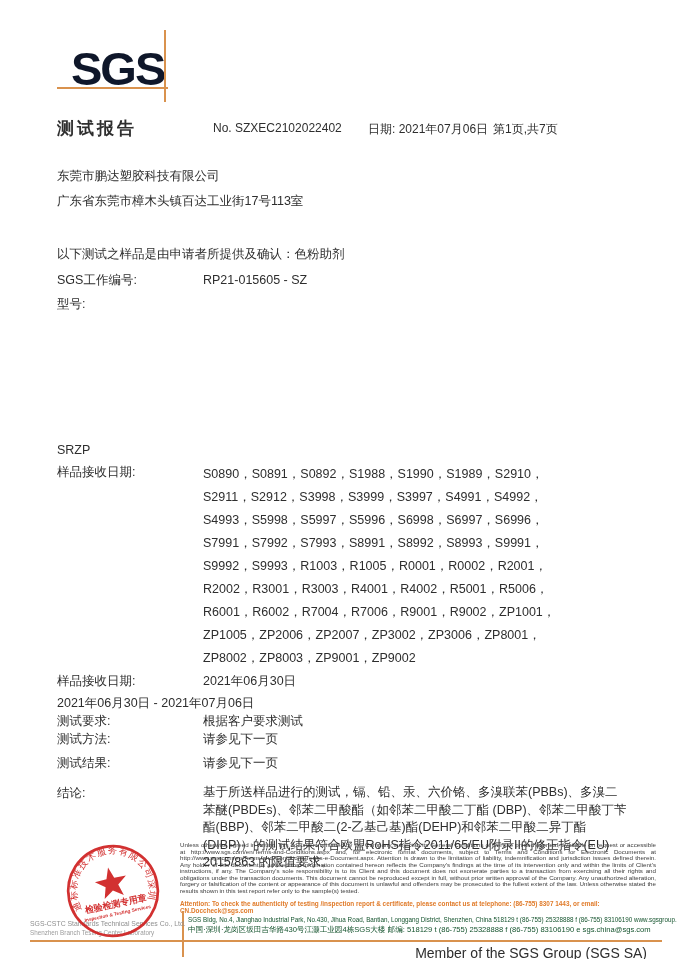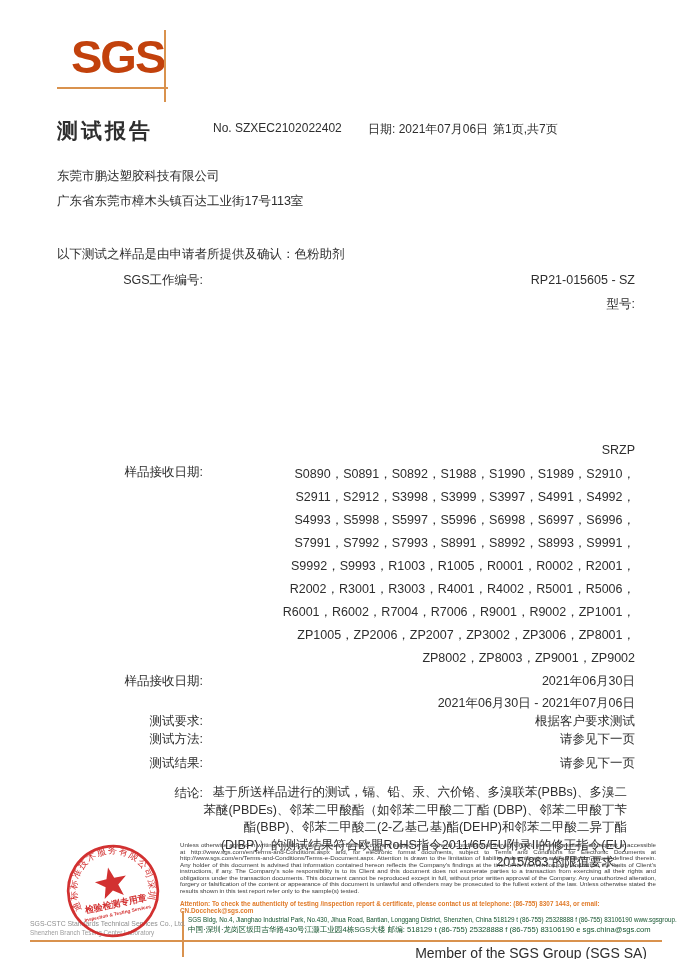--- a/index.html
+++ b/index.html
@@ -10,8 +10,8 @@
     color:#2e2e2e;
   }
   
-  .logo-sgs { position:absolute; left:71px; top:33px; font-size:47px; font-weight:bold;
-              color:#c2410c; letter-spacing:-2px; line-height:1; }
+  .logo-sgs { position:absolute; left:71px; top:45px; font-size:47px; font-weight:bold;
+              color:#0f172a; letter-spacing:-2px; line-height:1; }
   .logo-hline { position:absolute; left:57px; top:87px; width:111px; height:2px; background:#d9924e; }
   .logo-vline { position:absolute; left:164px; top:30px; width:2px; height:72px; background:#d9924e; }
   

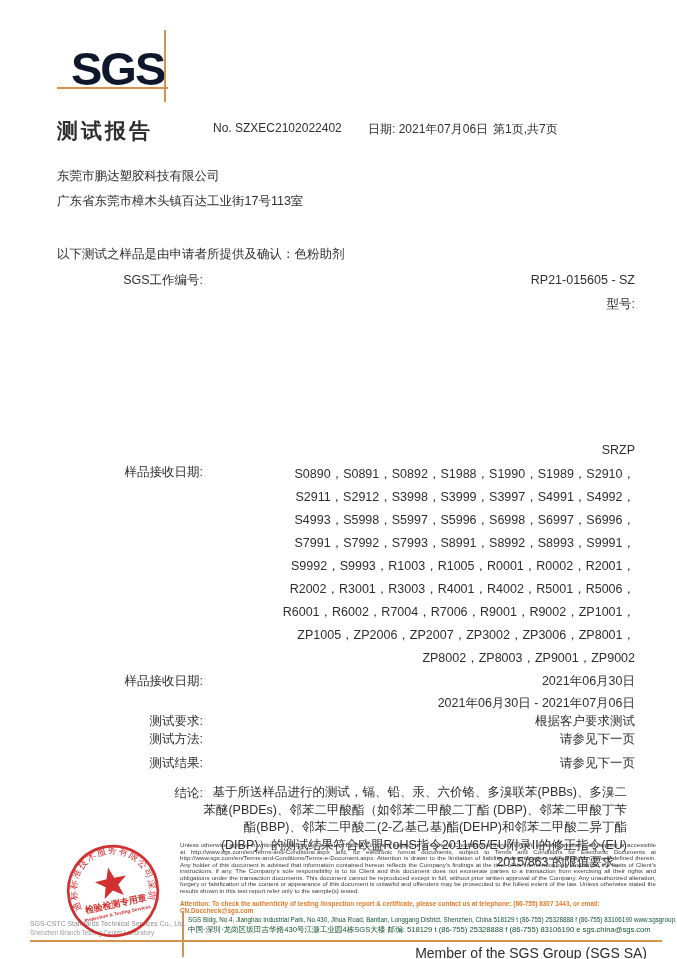--- a/index.html
+++ b/index.html
@@ -16,7 +16,7 @@
   .logo-vline { position:absolute; left:164px; top:30px; width:2px; height:72px; background:#d9924e; }
   
   .report-header { position:absolute; top:121px; left:0; width:677px; font-size:12px; }
-  .rh-title { position:absolute; left:57px; top:-4px; font-size:21px; font-weight:bold; letter-spacing:3px; }
+  .rh-title { position:absolute; left:57px; top:-4px; font-size:17px; font-weight:bold; letter-spacing:3px; }
   .rh-no   { position:absolute; left:213px; top:0; }
   .rh-date { position:absolute; left:368px; top:0; }
   .rh-page { position:absolute; left:477px; top:0;padding-left:16px; }

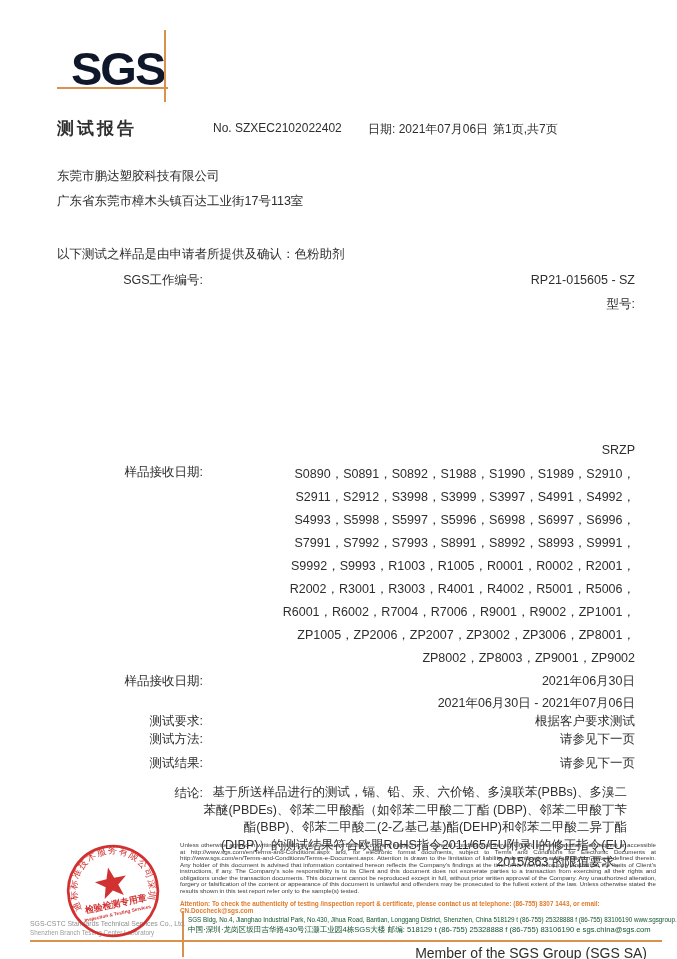--- a/index.html
+++ b/index.html
@@ -25,7 +25,7 @@
   .intro { position:absolute; left:57px; top:246px; font-size:12.5px; }
   
   .fields { position:absolute; left:57px; top:271px; width:578px; font-size:12.5px; }
-  .frow { display:flex; line-height:18px;text-align:right; }
+  .frow { display:flex; line-height:18px; }
   .flabel { flex:0 0 146px; }
   .fvalue { flex:1; white-space:pre-line; }
   .r0 { margin-bottom:6px; } .r1 { margin-bottom:4px;flex-direction:column; }

